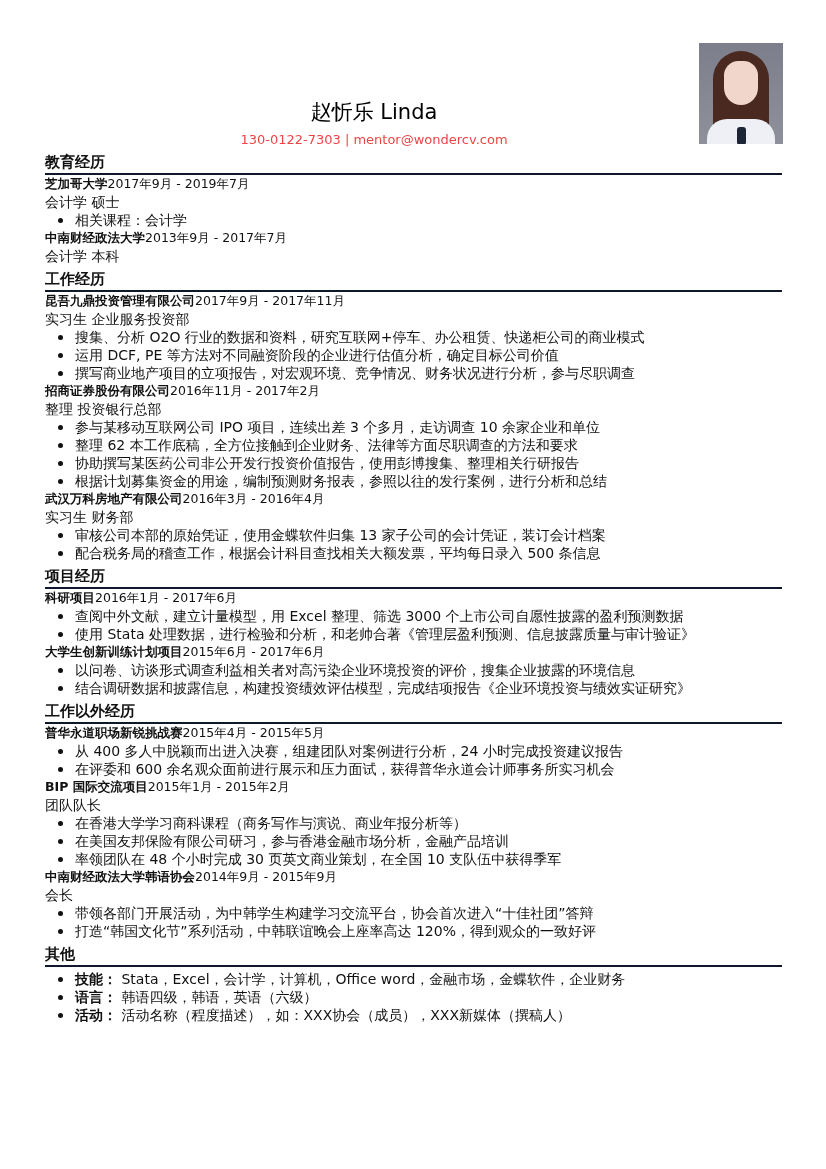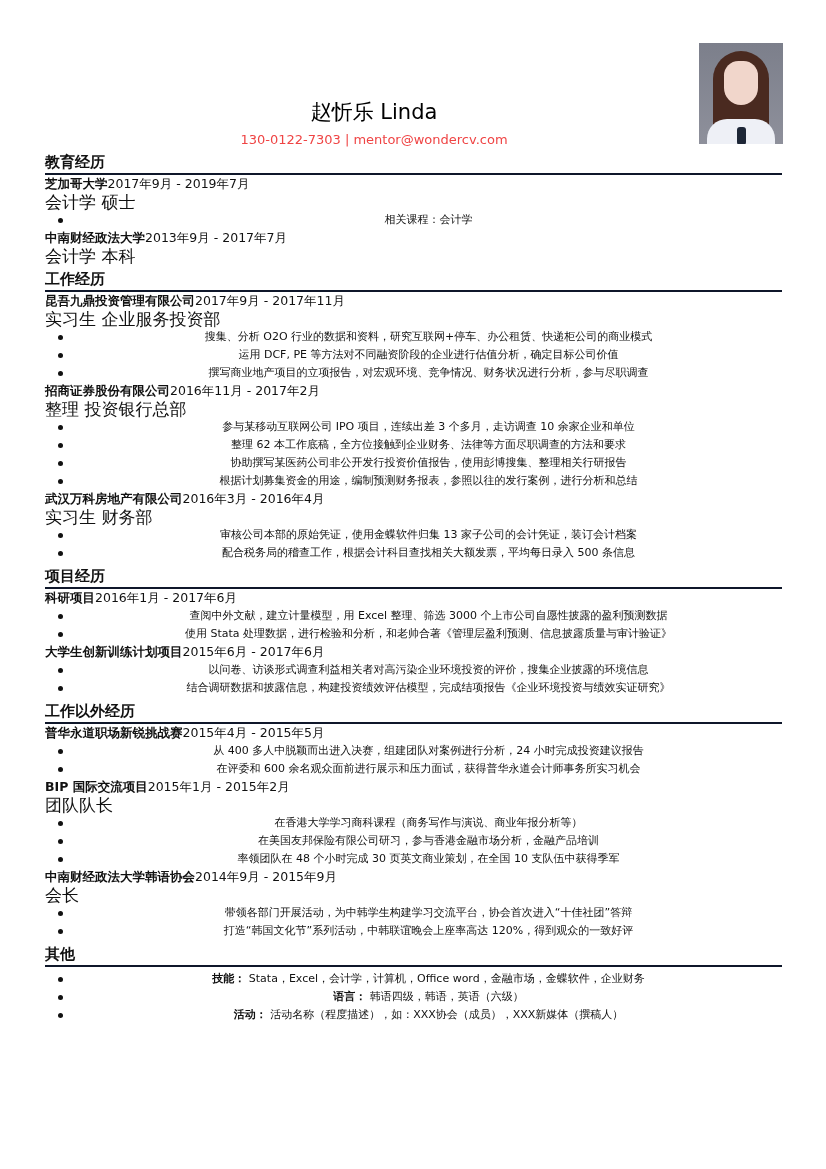--- a/index.html
+++ b/index.html
@@ -31,7 +31,7 @@
   .entry-head { display: flex; align-items: baseline; }
   .entry-title { font-size: 12.5px; line-height: 18px; font-weight: bold; }
   .entry-date { font-size: 12.5px; line-height: 18px; white-space: nowrap; }
-  .entry-sub { font-size: 17px; line-height: 18px; }
+  .entry-sub { font-size: 14px; line-height: 18px; }
   ul { margin: 0; padding: 0 0 0 10px; list-style: none; }
   li { font-size: 11px; line-height: 18px; position: relative; padding-left: 20px; white-space: nowrap; text-align: center; }
   li::before { content: ""; position: absolute; left: 3px; top: 7px; width: 5px; height: 5px; border-radius: 50%; background: #111; }

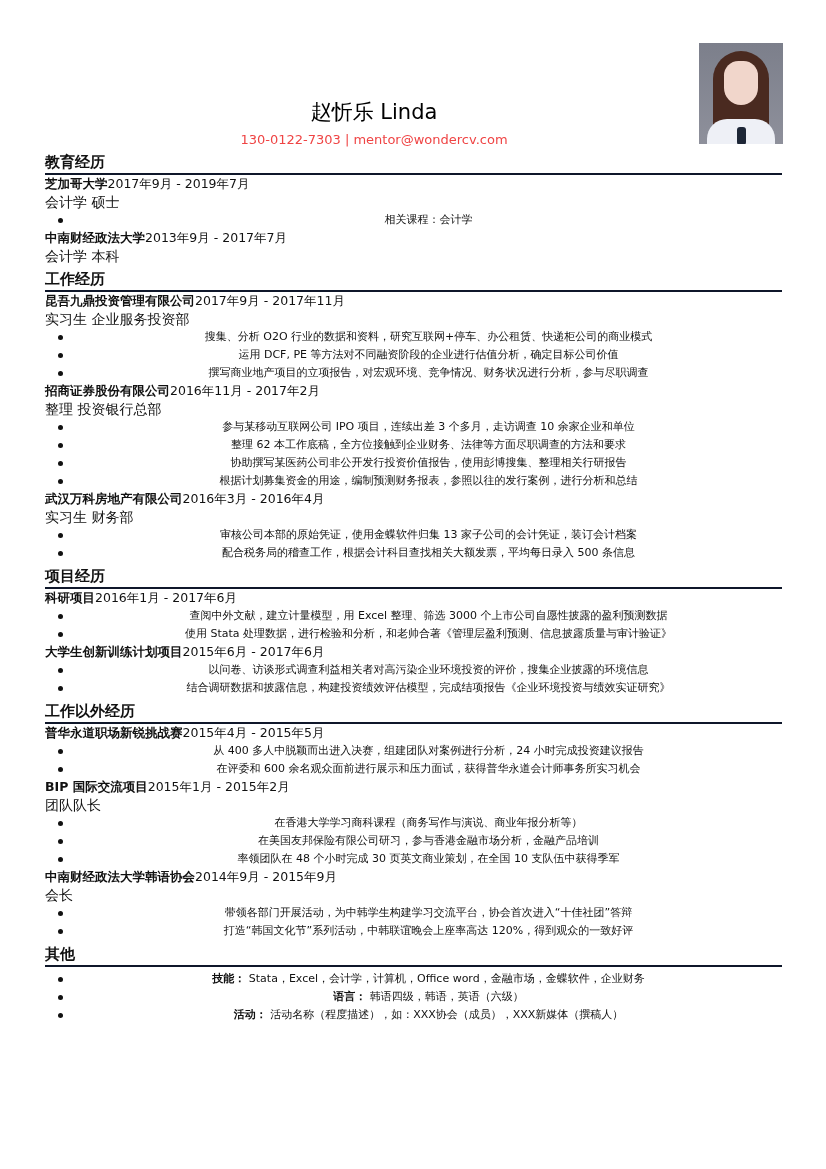--- a/index.html
+++ b/index.html
@@ -33,7 +33,7 @@
   .entry-date { font-size: 12.5px; line-height: 18px; white-space: nowrap; }
   .entry-sub { font-size: 14px; line-height: 18px; }
   ul { margin: 0; padding: 0 0 0 10px; list-style: none; }
-  li { font-size: 11px; line-height: 18px; position: relative; padding-left: 20px; white-space: nowrap; text-align: center; }
+  li { font-size: 14px; line-height: 18px; position: relative; padding-left: 20px; white-space: nowrap; }
   li::before { content: ""; position: absolute; left: 3px; top: 7px; width: 5px; height: 5px; border-radius: 50%; background: #111; }
   .label-strong { font-weight: bold; }
 </style>

